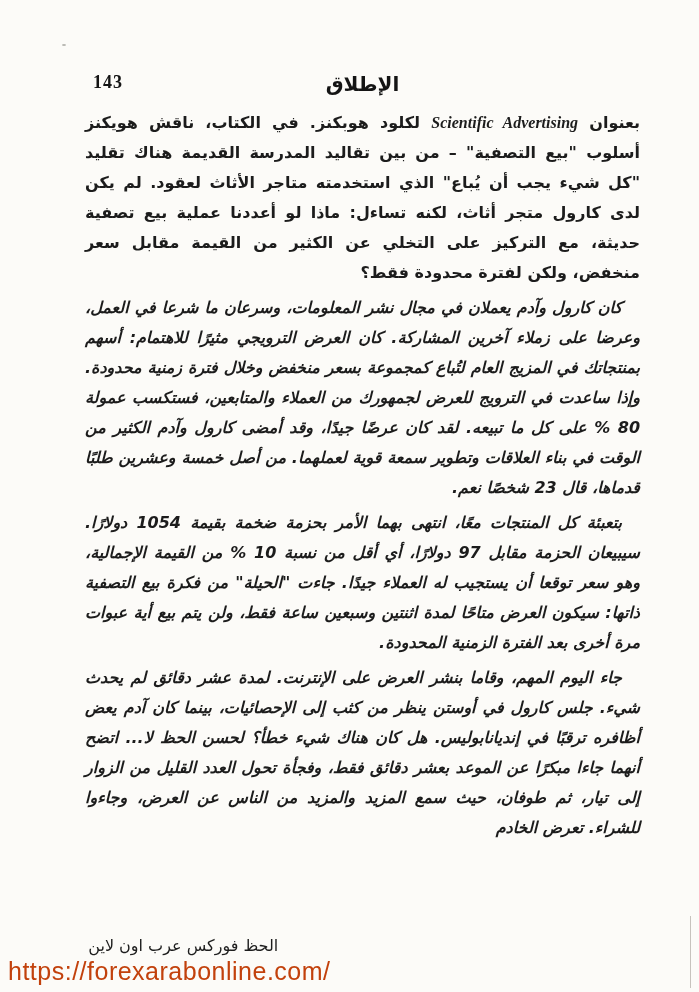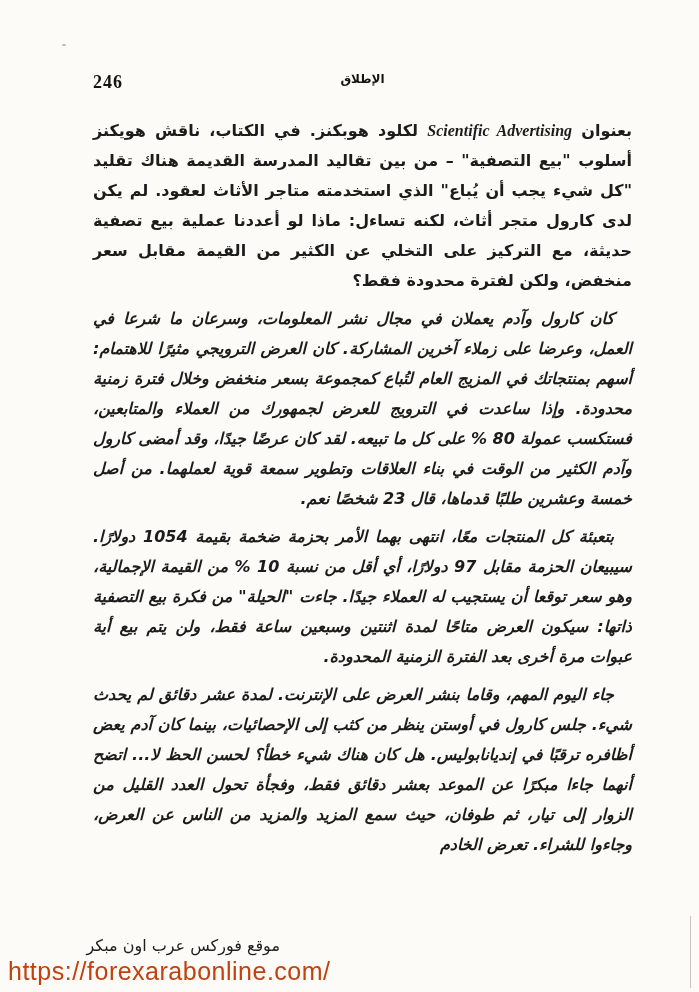--- a/index.html
+++ b/index.html
@@ -88,7 +88,7 @@
 
   <span class="scan-speck"></span>
 
-  <div class="page-number">246</div>
+  <div class="page-number">143</div>
 
   <div class="chapter-title">الإطلاق</div>
 

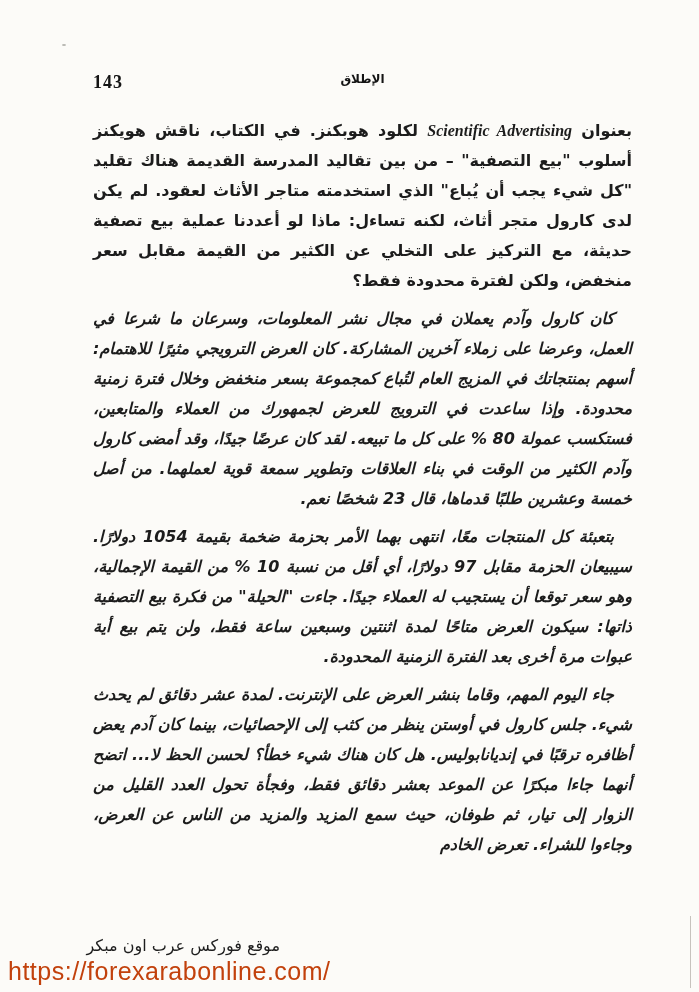--- a/index.html
+++ b/index.html
@@ -23,7 +23,7 @@
     position:absolute;top:72px;left:85px;right:59px;
     text-align:center;
     font-family:"DejaVu Sans",sans-serif;
-    font-size:12px;font-weight:700;
+    font-size:20px;font-weight:700;
     color:#141414;
     direction:rtl;
   }

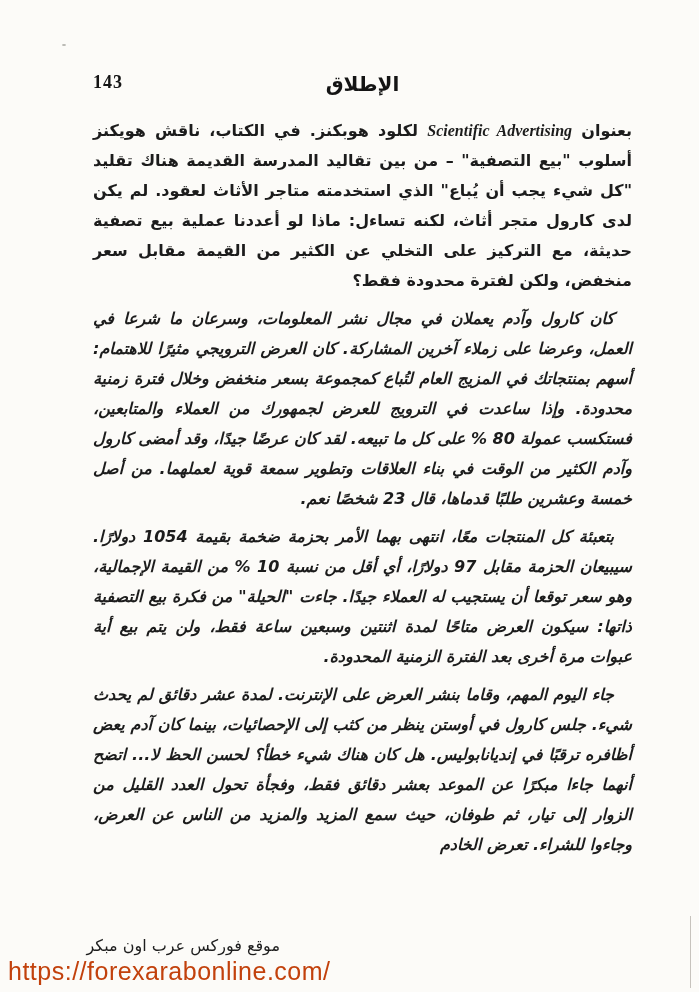--- a/index.html
+++ b/index.html
@@ -39,7 +39,7 @@
     line-height:30px;
     color:#1c1c1c;
   }
-  .body-text p{margin:8px;}
+  .body-text p{margin:0;}
   .body-text p + p{margin-top:5px;font-style:italic;}
   .body-text p.indent{text-indent:18px;}
   .latin-title{

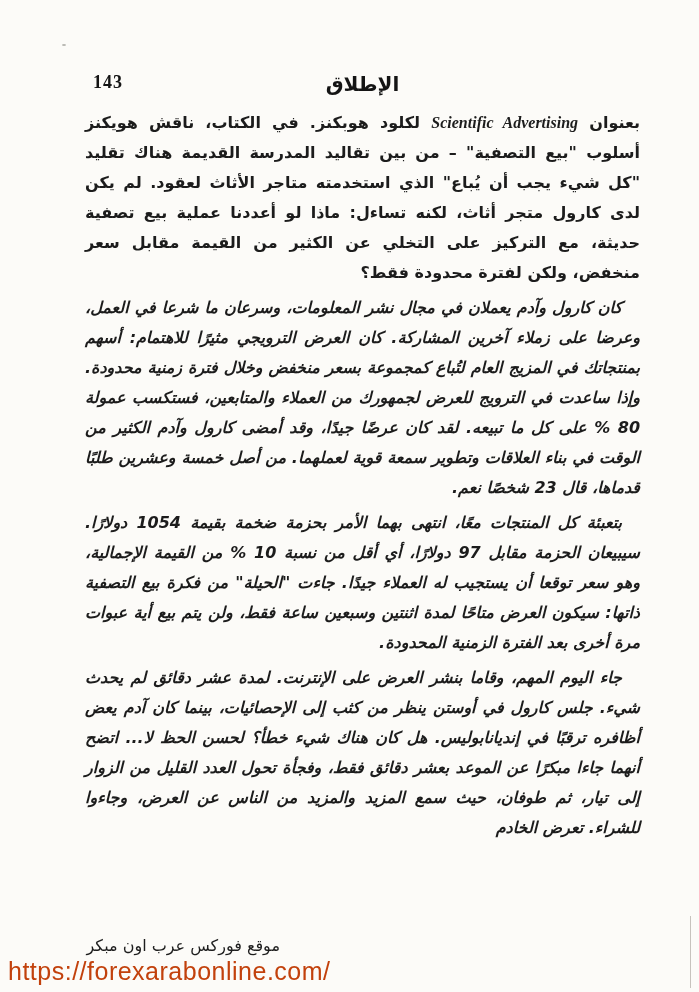--- a/index.html
+++ b/index.html
@@ -105,7 +105,7 @@
   </div>
 
   <div class="watermark">
-    <div class="watermark-name">موقع فوركس عرب اون مبكر</div>
+    <div class="watermark-name">الحظ فوركس عرب اون لاين</div>
     <div class="watermark-url">https://forexarabonline.com/</div>
   </div>
 

